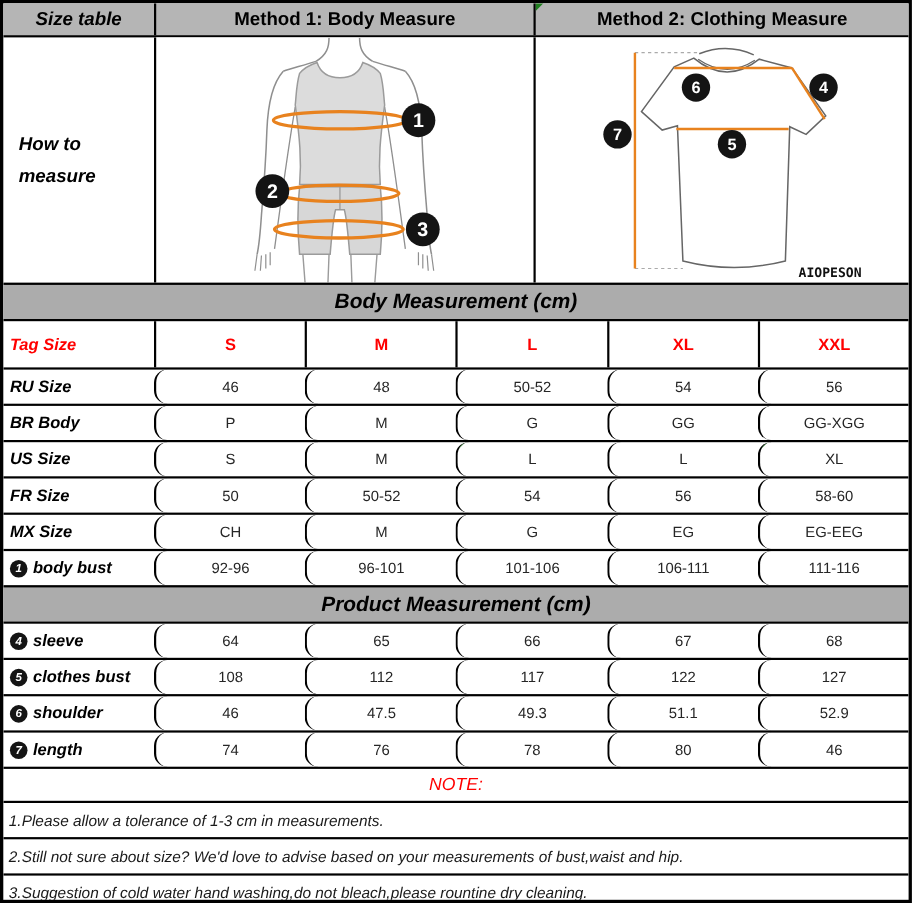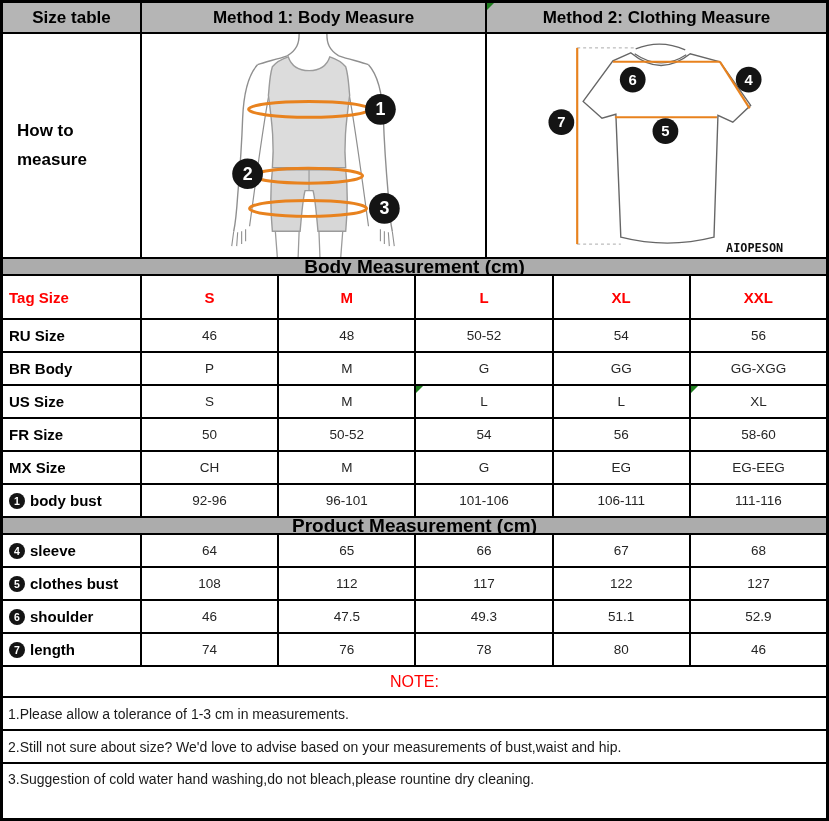--- a/index.html
+++ b/index.html
@@ -25,7 +25,7 @@
     display:flex; align-items:center; justify-content:center;
     position:relative; overflow:hidden;
   }
-  .cell:first-child { border-left:none; }
+  .cell:first-child { border-left:none;font-style:italic; }
 
   
   .hdr-row { height:29px; background:#b5b5b5; }

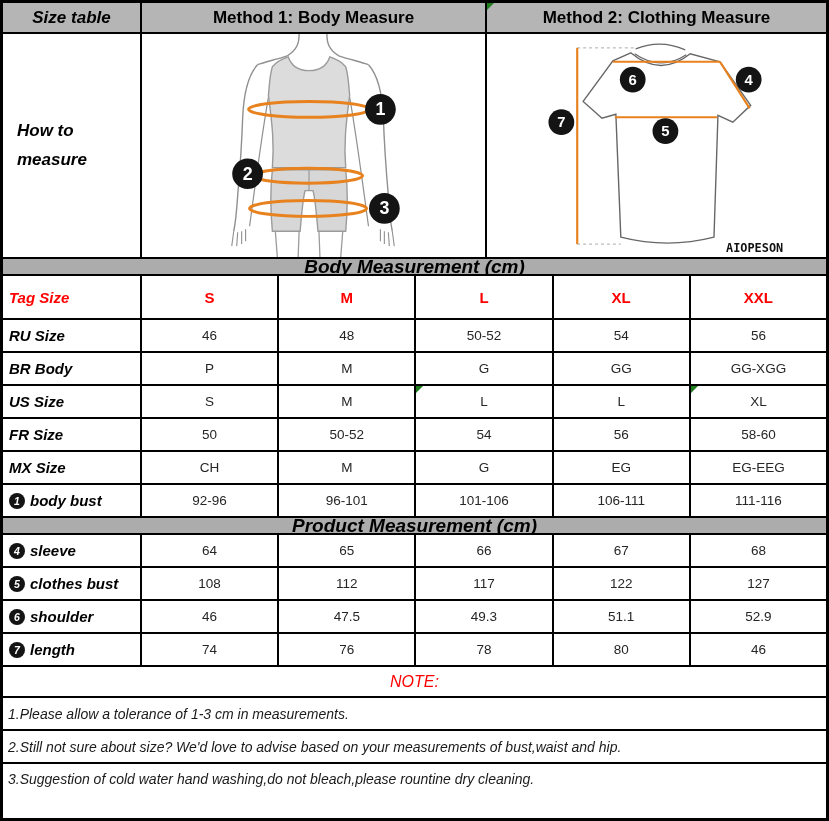--- a/index.html
+++ b/index.html
@@ -36,7 +36,7 @@
   .fig-cell { background:#fff; }
   .fig-cell svg { display:block; width:100%; height:100%; }
 
-  .section-row { height:17px; background:#acacac; }
+  .section-row { height:33px; background:#acacac; }
   .section-row .cell { font-weight:bold; font-size:19px; }
 
   .tag-row { height:44px; }

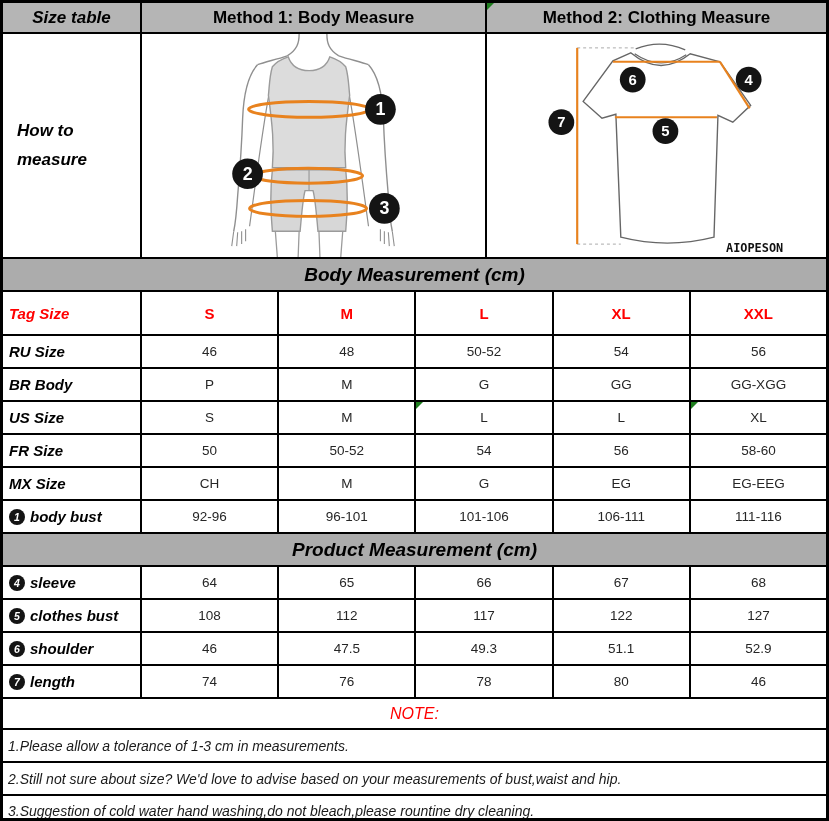--- a/index.html
+++ b/index.html
@@ -44,7 +44,7 @@
 
   .data-row { height:33px; }
   .label-cell { justify-content:flex-start; padding-left:6px; font-weight:bold; font-size:15px; gap:5px; }
-  .val-cell { font-size:13.5px; color:#262626; }
+  .val-cell { font-size:13.5px; color:#262626;border-radius:12px; }
 
   .note-hdr-row { height:31px; }
   .note-hdr-row .cell { color:#f00; font-size:16px; }

